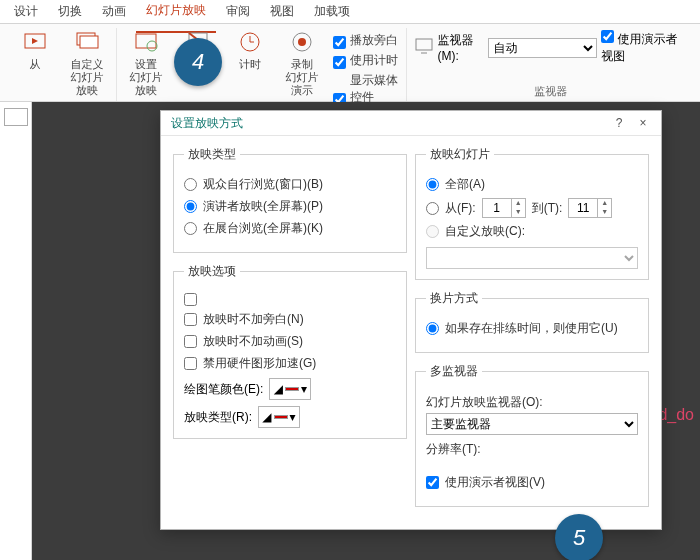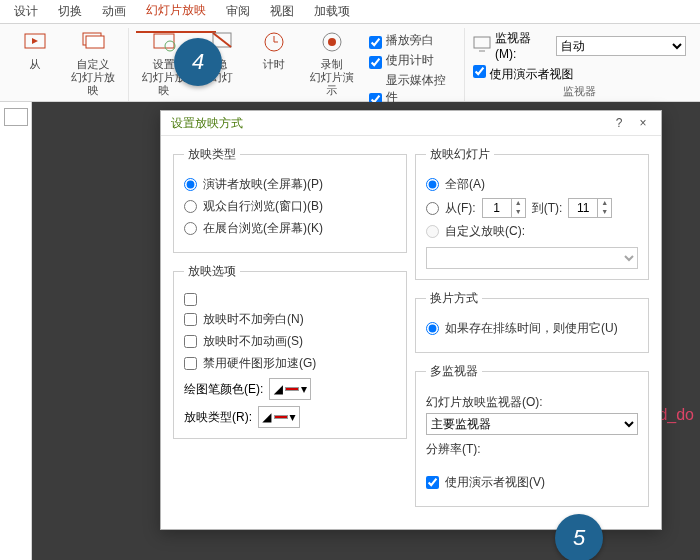--- a/index.html
+++ b/index.html
@@ -21,7 +21,7 @@
 .ribbon-group-label { font-size: 11px; color: #666; padding-bottom: 2px; }
 .ribbon-checks { display: flex; flex-direction: column; gap: 3px; padding-top: 4px; }
 .ribbon-checks label { display: flex; align-items: flex-end; gap: 4px; color: #444; }
-.monitor-block { display: flex; flex-direction: column; gap: 4px; padding-top: 2px; }
+.monitor-block { display: flex; flex-direction: row; gap: 4px; padding-top: 2px; }
 .monitor-row { display: flex; align-items: center; gap: 4px; }
 .monitor-row select { width: 132px; height: 20px; border: 1px solid #b5b5b5; background: #fff; }
 

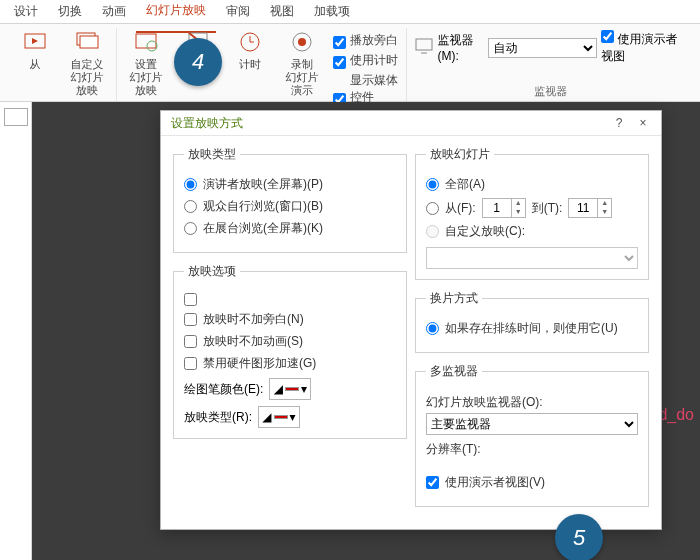--- a/index.html
+++ b/index.html
@@ -33,7 +33,7 @@
 
 .dialog { position: absolute; left: 160px; top: 110px; width: 502px; height: 420px; background: #fff; border: 1px solid #b5b5b5; box-shadow: 0 4px 16px rgba(0,0,0,0.3); display: flex; flex-direction: column; }
 .dialog-titlebar { display: flex; align-items: center; height: 28px; padding: 0 6px 0 10px; border-bottom: 1px solid #e5e5e5; }
-.dialog-title { flex: 1; color: #4d7c0f; }
+.dialog-title { flex: 1; color: #0f766e; }
 .dialog-help, .dialog-close { width: 24px; height: 24px; display: flex; align-items: center; justify-content: center; cursor: pointer; color: #555; }
 .dialog-body { flex: 1; display: flex; padding: 10px 12px 4px 12px; gap: 8px; }
 .col { flex: 1; display: flex; flex-direction: column; }

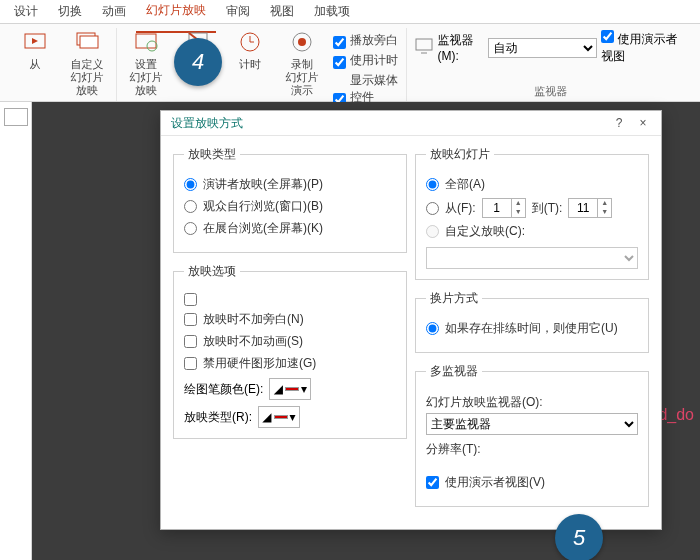--- a/index.html
+++ b/index.html
@@ -197,12 +197,12 @@
         <legend>放映类型</legend>
         <div class="radio-list">
           <label>
+              <input type="radio" name="t" style="">
+              <span>观众自行浏览(窗口)(B)</span>
+            </label>
+          <label>
               <input type="radio" name="t" checked="" style="">
               <span>演讲者放映(全屏幕)(P)</span>
-            </label>
-          <label>
-              <input type="radio" name="t" style="">
-              <span>观众自行浏览(窗口)(B)</span>
             </label>
           <label>
               <input type="radio" name="t" style="">

